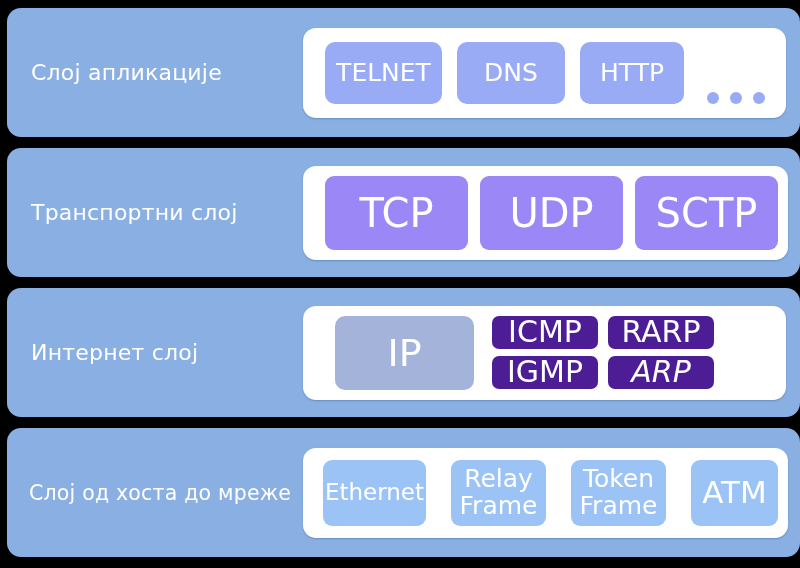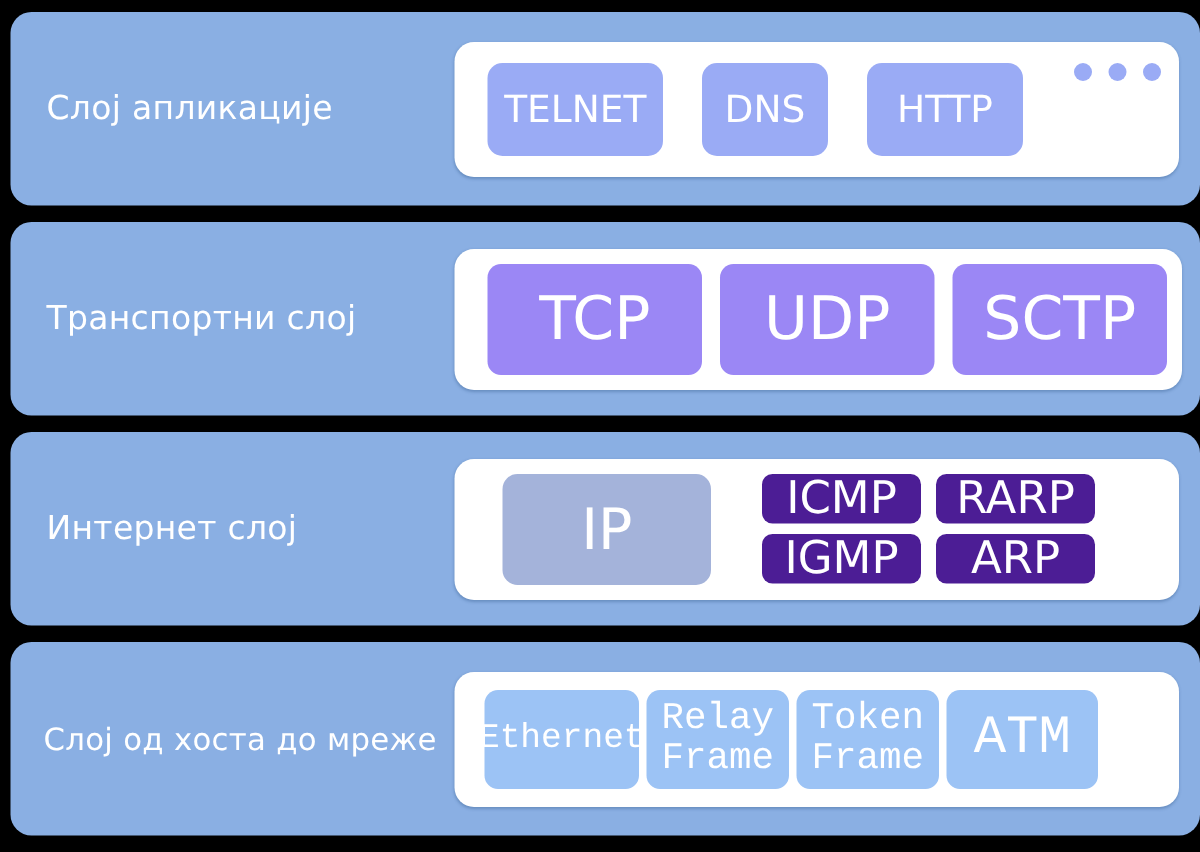--- a/index.html
+++ b/index.html
@@ -76,7 +76,7 @@
   }
 
   
-  .row1 .inner { display: flex; align-items: flex-start; gap: 26px; padding-left: 12px; }
+  .row1 .inner { display: flex; align-items: flex-end; gap: 15px; padding-left: 12px; }
   .row1 .pbox {
     background: #9aabf5;
     height: 62px;

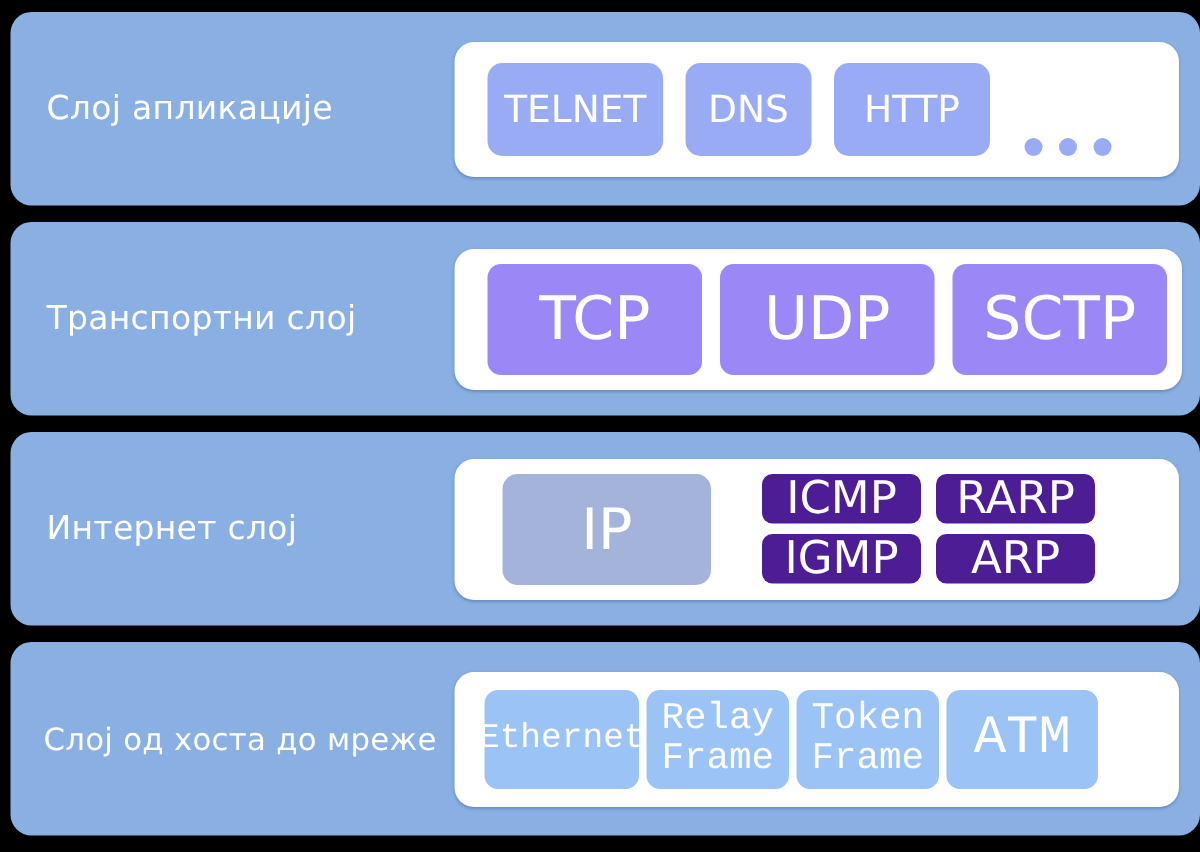--- a/index.html
+++ b/index.html
@@ -84,7 +84,7 @@
     border-radius: 10px;
   }
   .row1 .b-telnet { width: 117px; }
-  .row1 .b-dns    { width: 84px; }
+  .row1 .b-dns    { width: 108px; }
   .row1 .b-http   { width: 104px; }
   .dots {
     display: flex; align-items: center; gap: 11px;

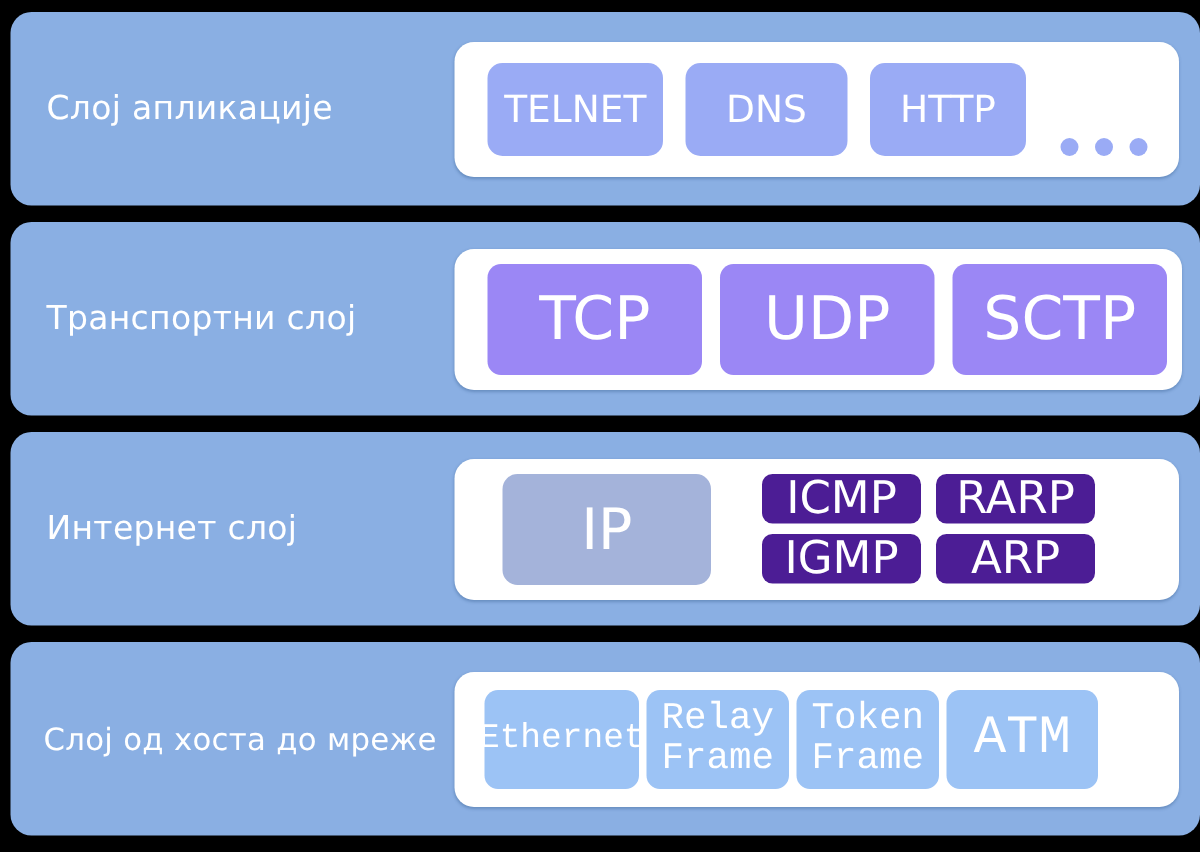--- a/index.html
+++ b/index.html
@@ -111,7 +111,7 @@
   .row2 .b-sctp { width: 143px; }
 
   
-  .row3 .inner { display: flex; align-items: center; gap: 30px; padding-left: 22px; }
+  .row3 .inner { display: flex; align-items: flex-start; gap: 14px; padding-left: 22px; }
   .ipbox {
     background: #a4b3da;
     width: 139px; height: 74px;

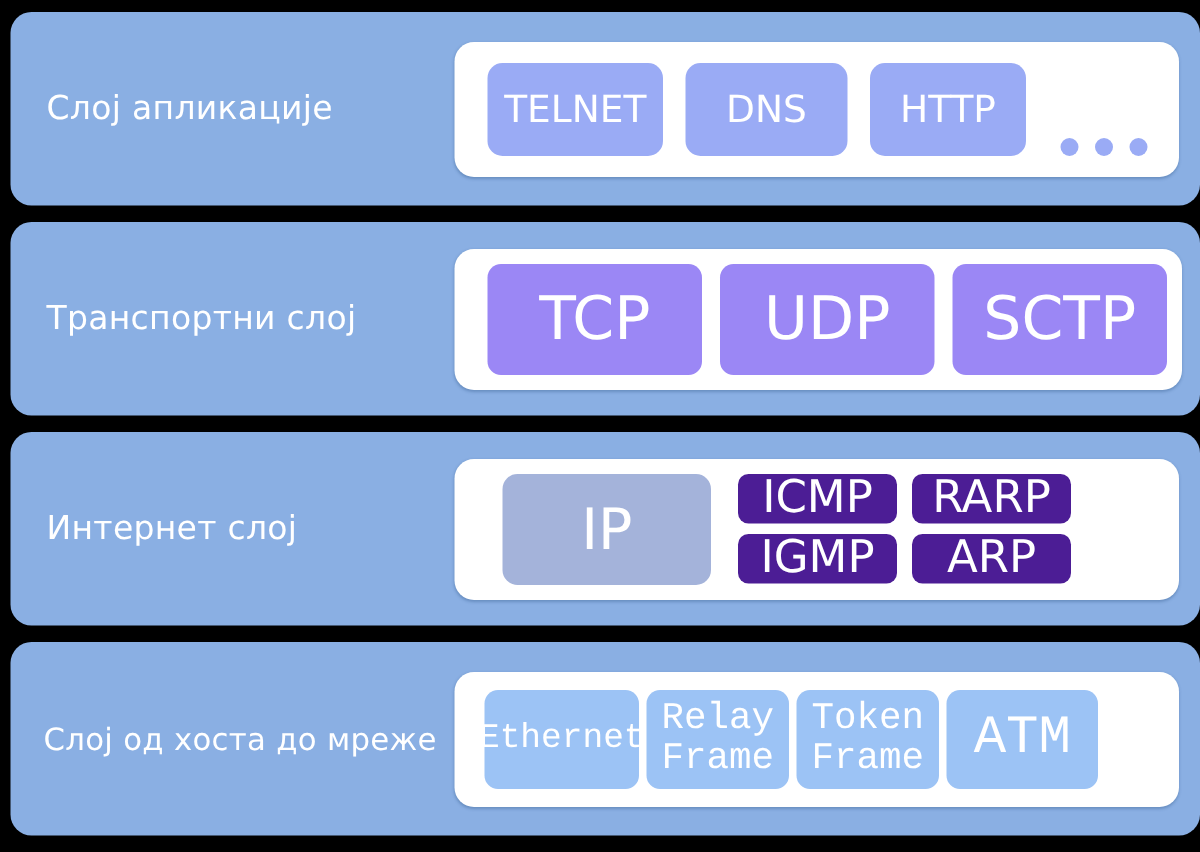--- a/index.html
+++ b/index.html
@@ -135,7 +135,7 @@
   .grid2 .b-icmp { width: 106px; }
   .grid2 .b-rarp { width: 106px; }
   .grid2 .b-igmp { width: 106px; }
-  .grid2 .b-arp  { width: 106px; }
+  .grid2 .b-arp  { width: 106px; font-style: italic; }
 
   
   .row4 .inner { display: flex; align-items: flex-end; gap: 5px; padding-left: 10px; font-family: Liberation Mono, monospace; }

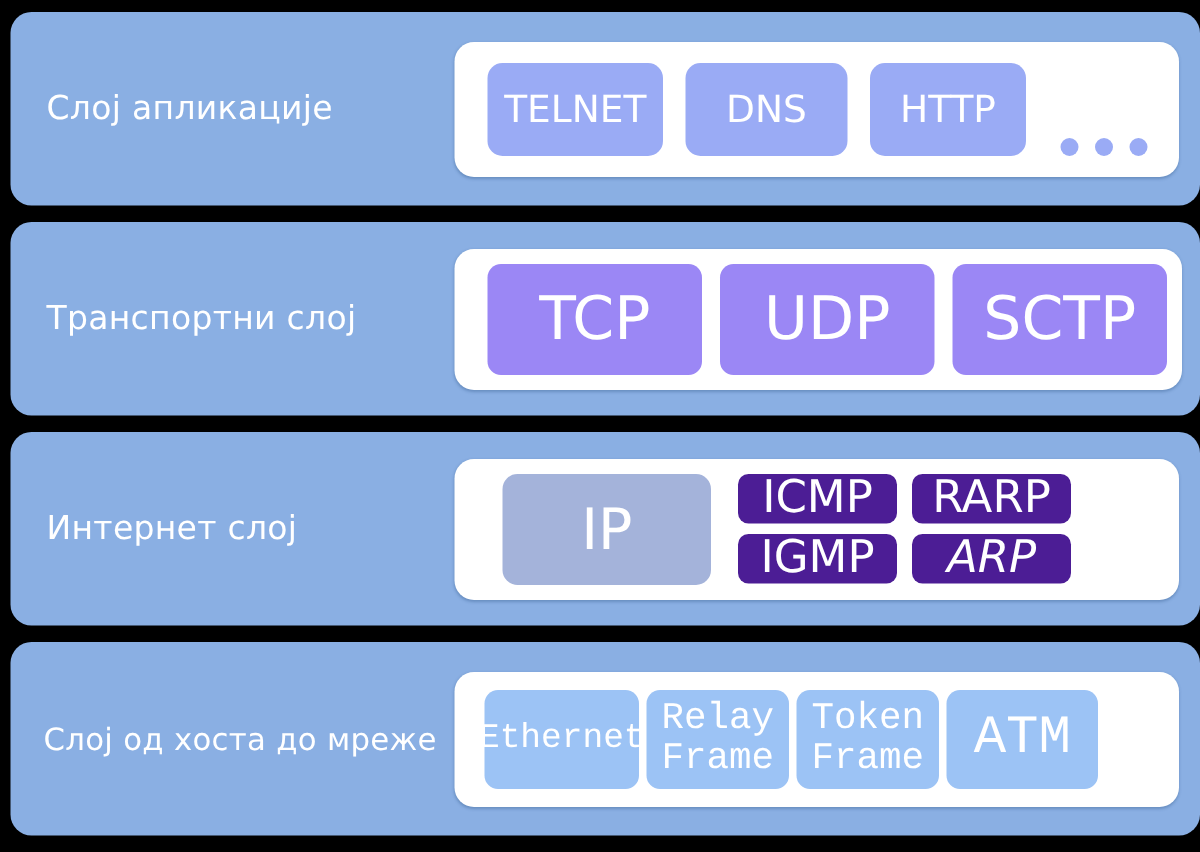--- a/index.html
+++ b/index.html
@@ -138,7 +138,7 @@
   .grid2 .b-arp  { width: 106px; font-style: italic; }
 
   
-  .row4 .inner { display: flex; align-items: flex-end; gap: 5px; padding-left: 10px; font-family: Liberation Mono, monospace; }
+  .row4 .inner { display: flex; align-items: flex-end; gap: 25px; padding-left: 10px; }
   .row4 .pbox {
     background: #9cc3f5;
     height: 66px;

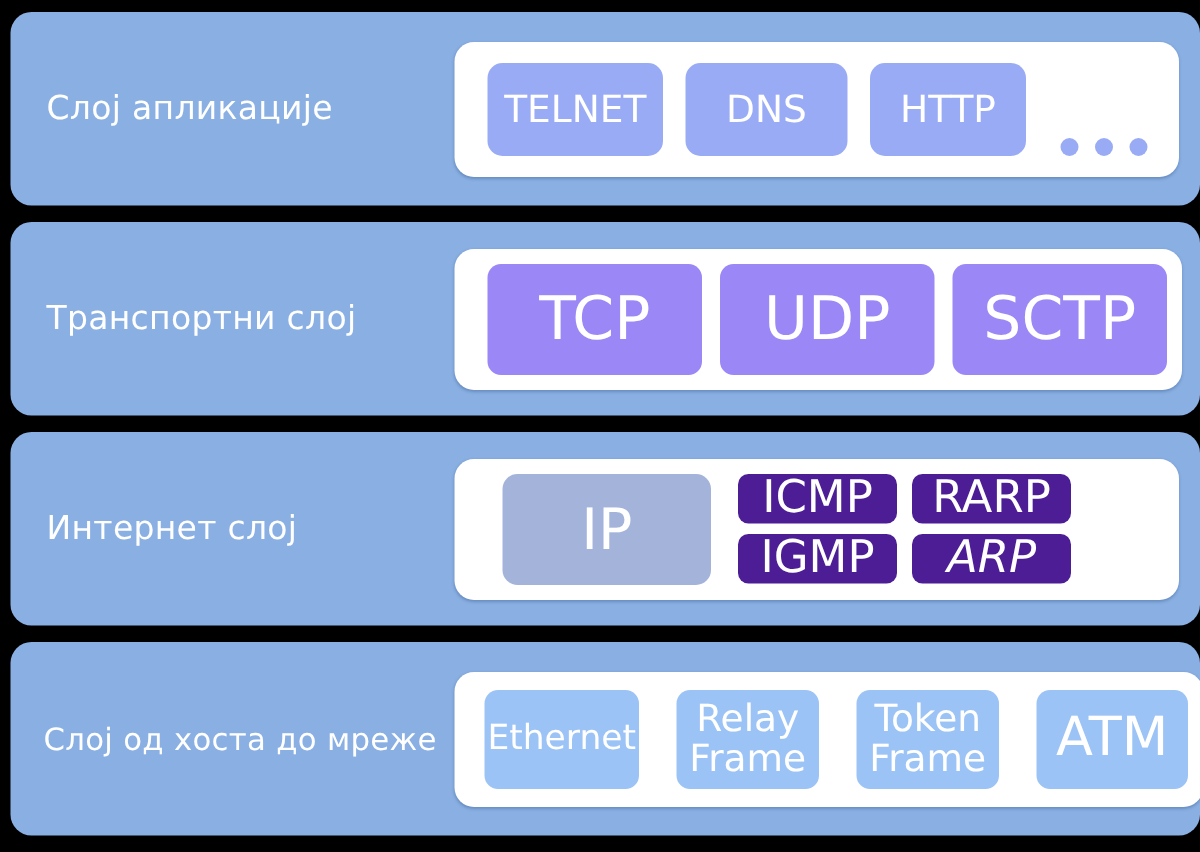--- a/index.html
+++ b/index.html
@@ -150,7 +150,7 @@
   .row4 .b-ethernet { width: 103px; }
   .row4 .b-framerelay { width: 95px; font-size: 25px; }
   .row4 .b-tokenring  { width: 95px; font-size: 25px; }
-  .row4 .b-atm { width: 101px; font-size: 36px; }
+  .row4 .b-atm { width: 87px; font-size: 31px; }
   .two-line { display: flex; flex-direction: column; align-items: center; }
 </style>
 </head>

